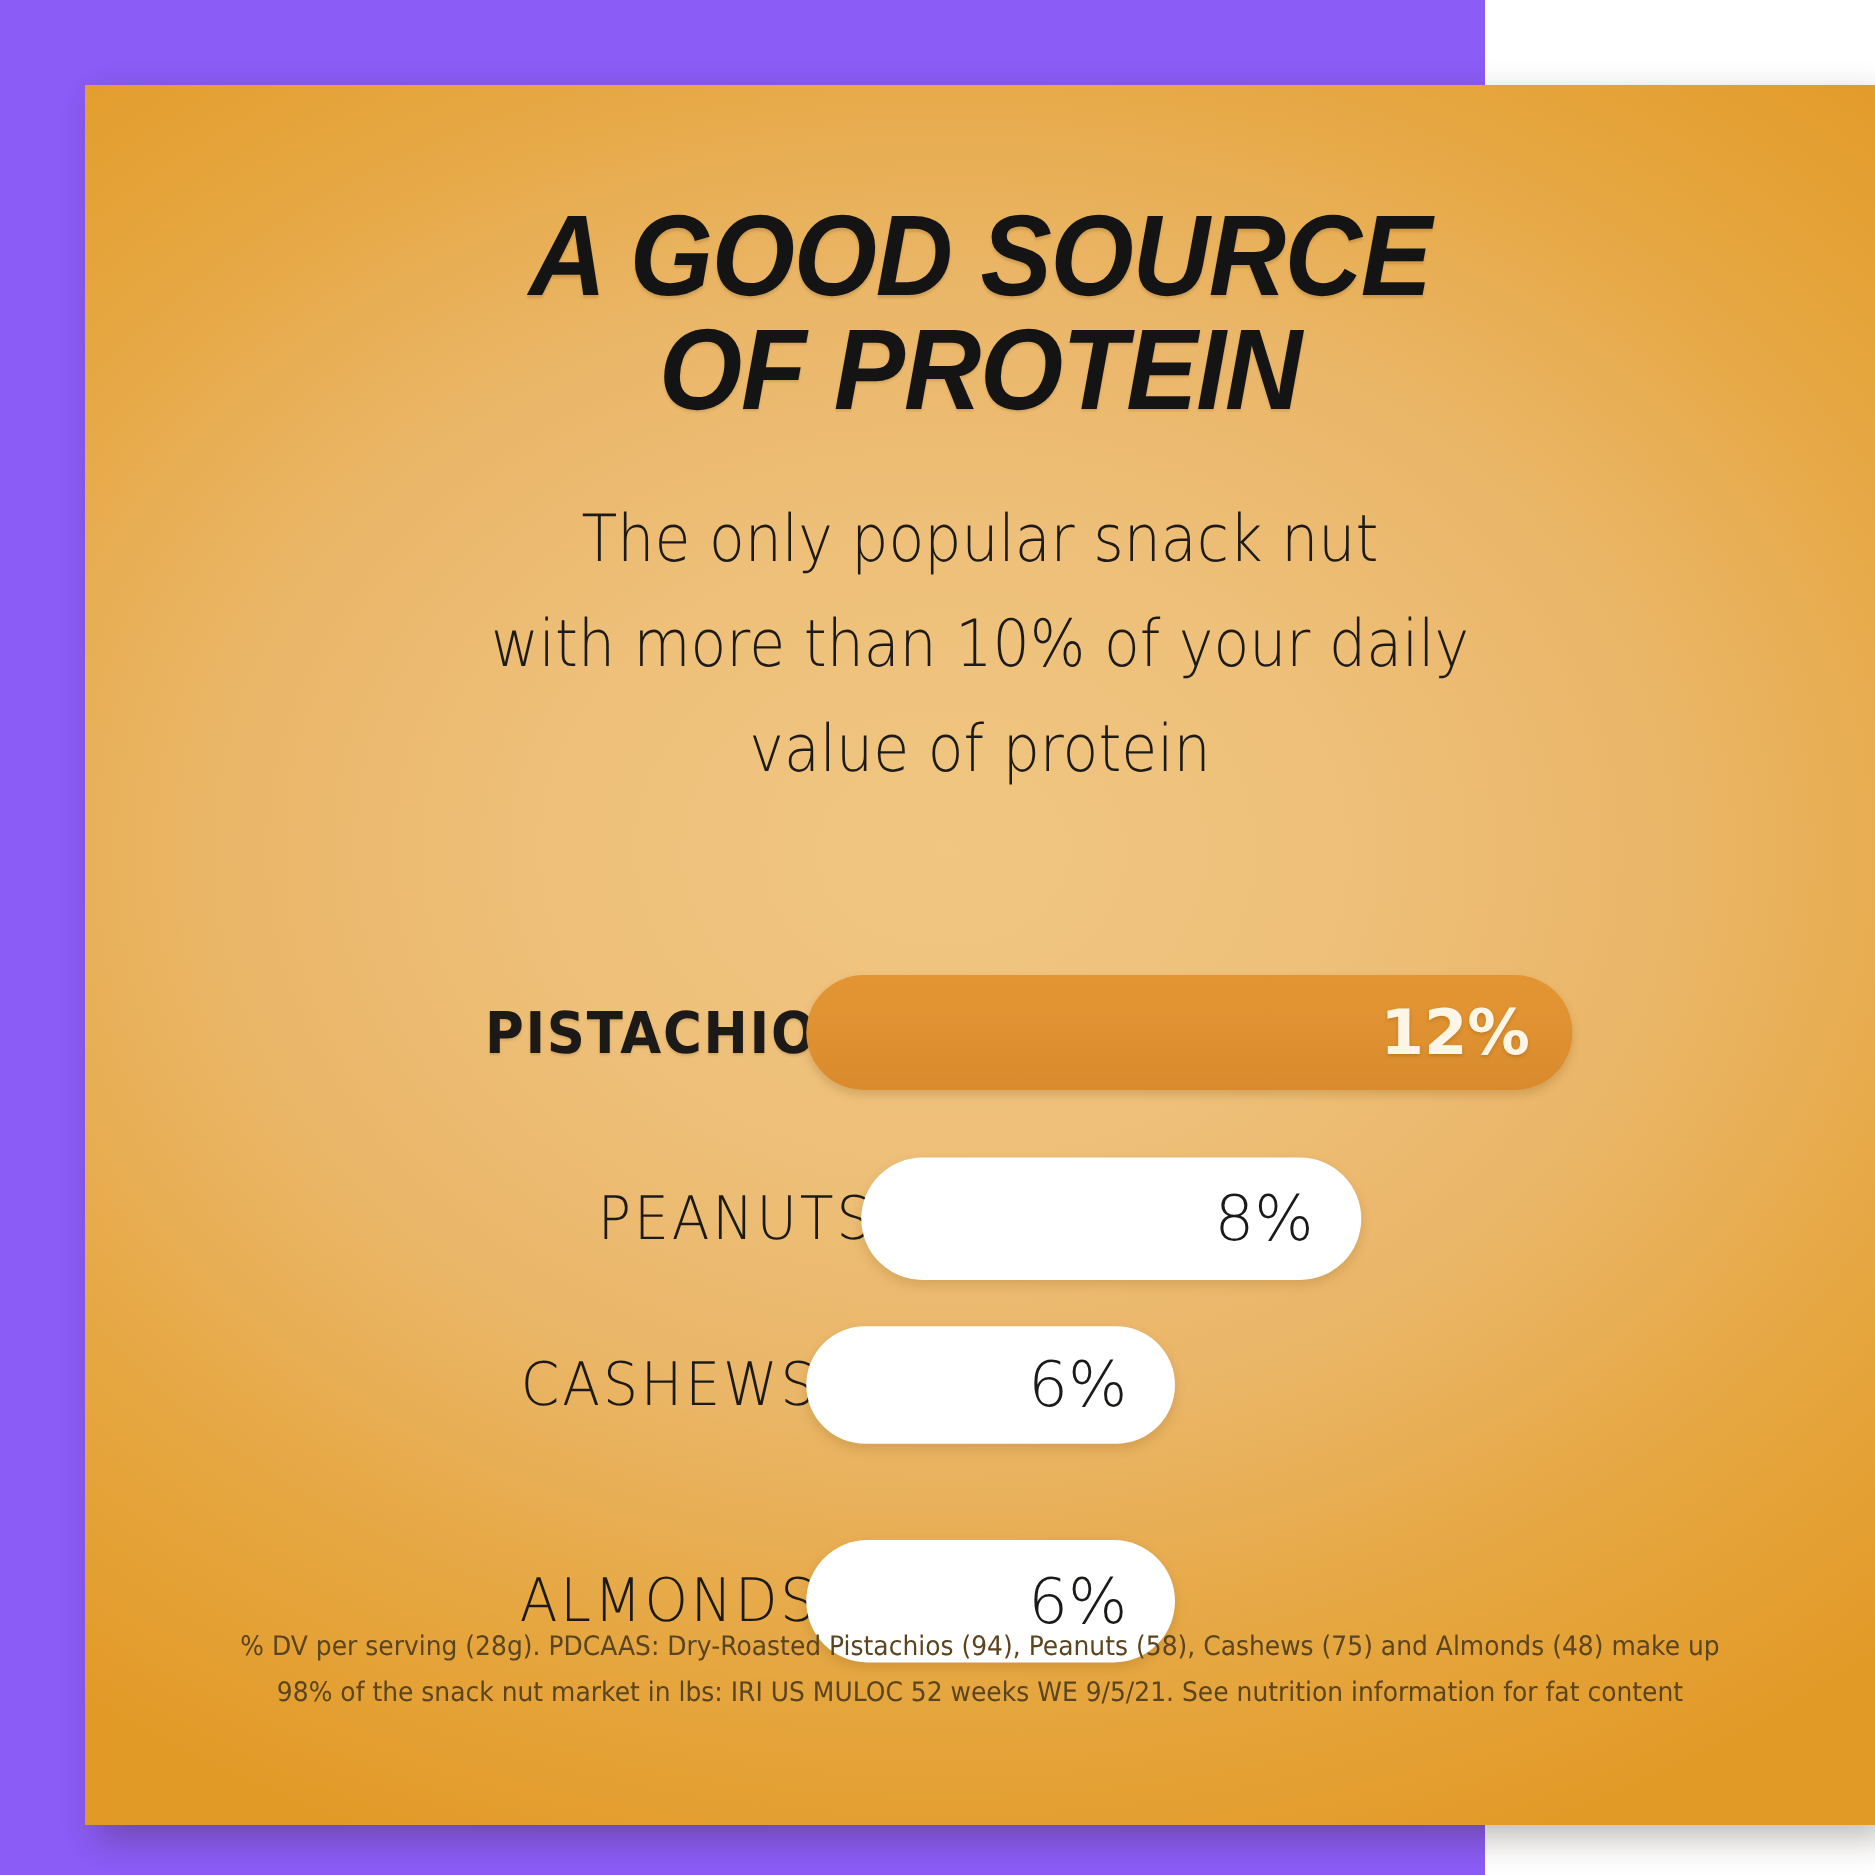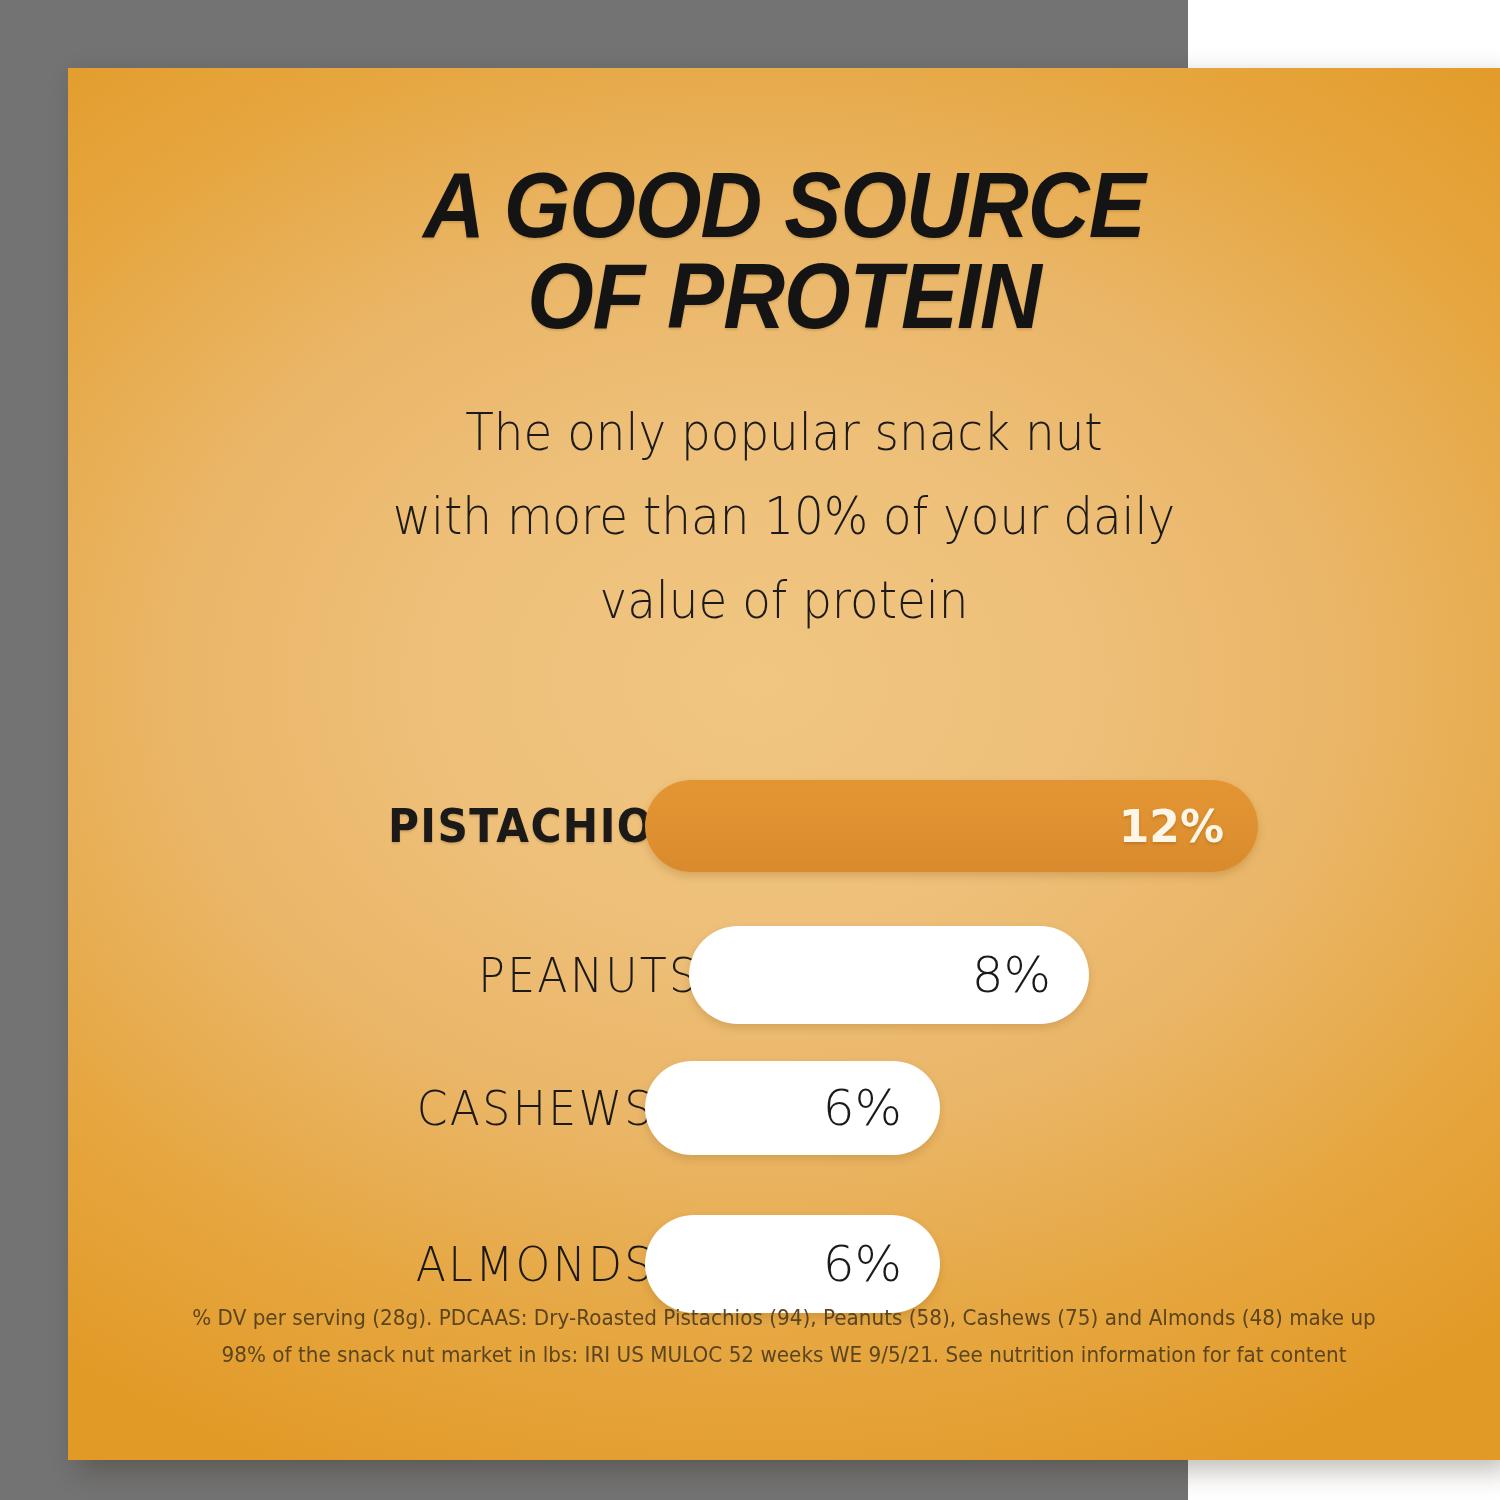--- a/index.html
+++ b/index.html
@@ -20,7 +20,7 @@
     top: 0;
     width: 1188px;
     height: 1500px;
-    background: #737373;
+    background: #8b5cf6;
   }
 
   

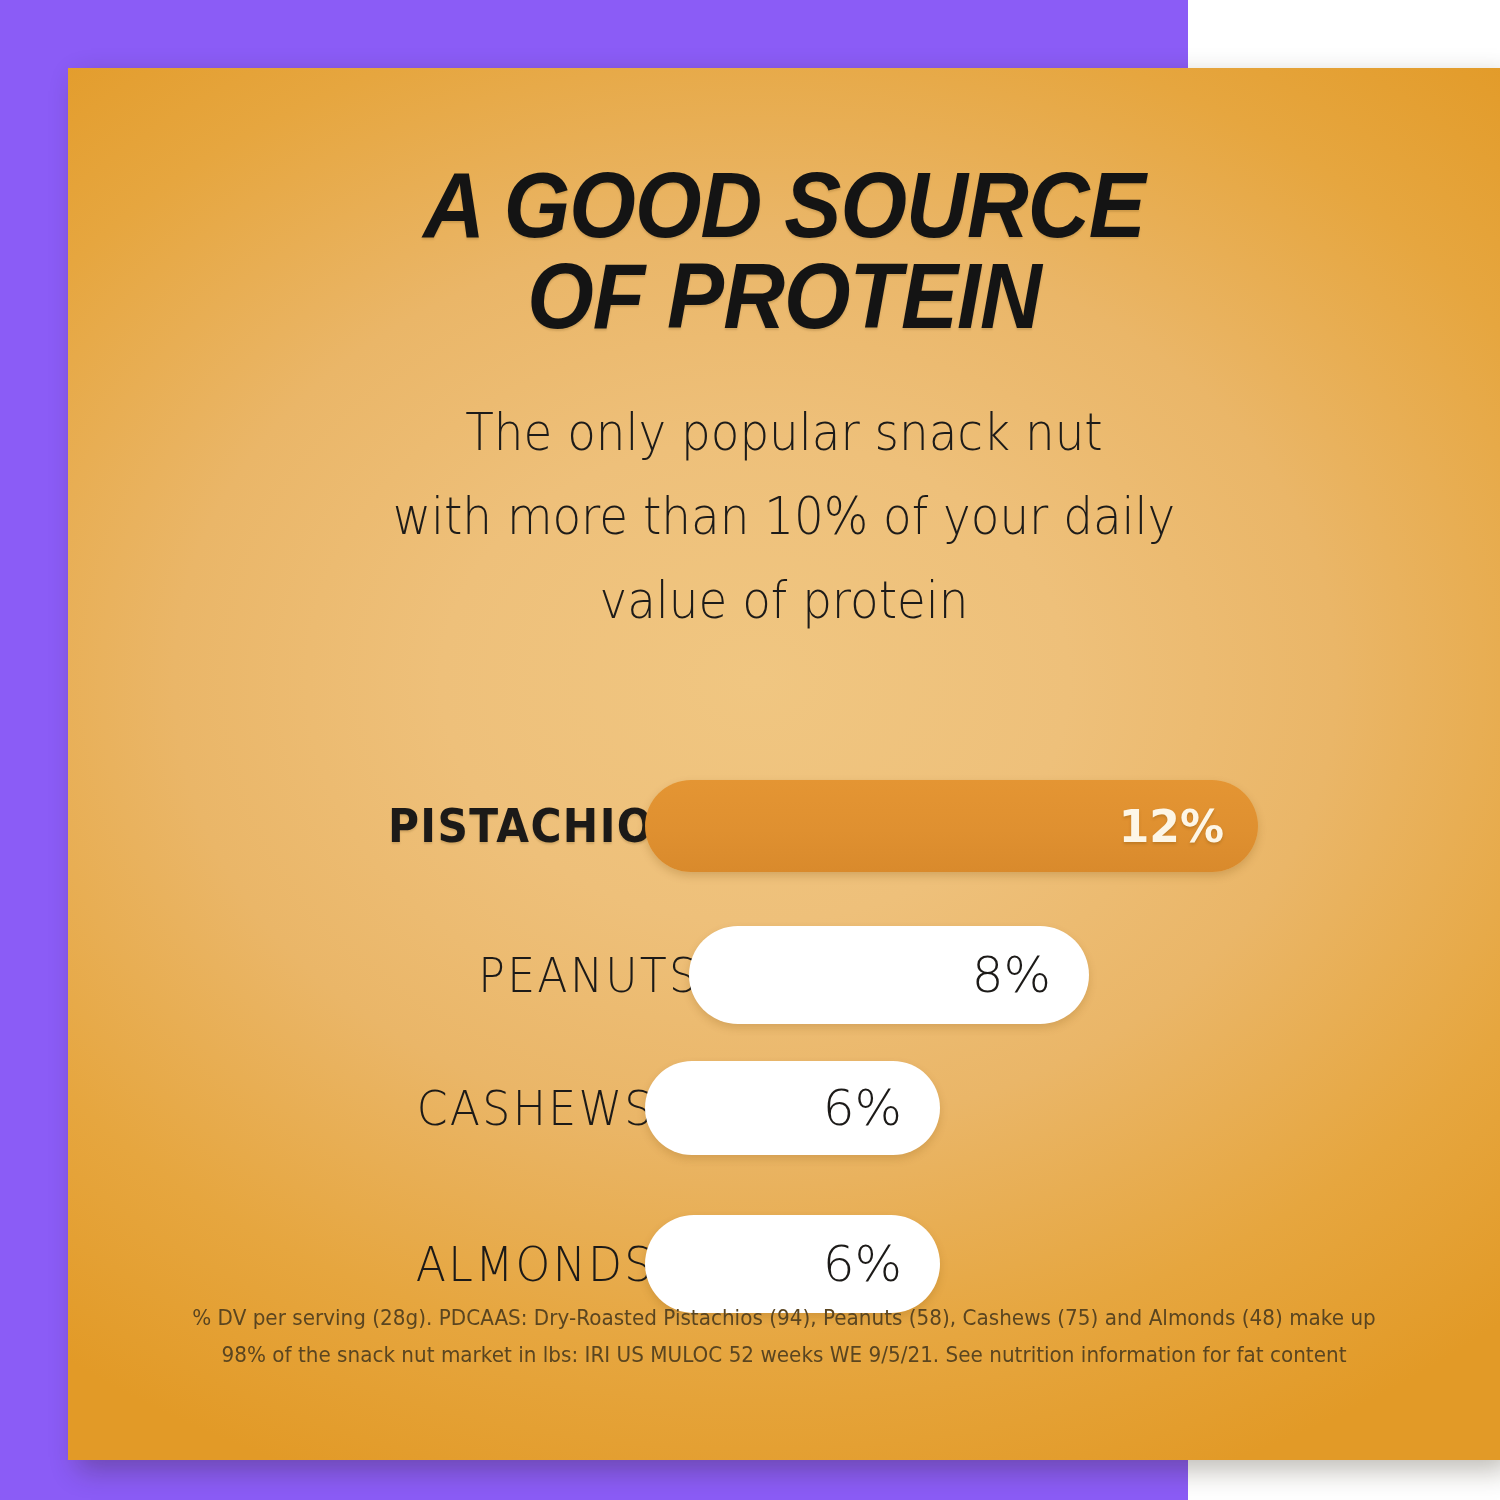--- a/index.html
+++ b/index.html
@@ -138,7 +138,7 @@
   .bar-value.highlight {
     color: #fdf6e6;
     font-weight: bold;
-    font-size: 44px;
+    font-size: 50px;
     padding-right: 34px;
     text-shadow: 0 2px 3px rgba(120,75,10,0.30);
   }

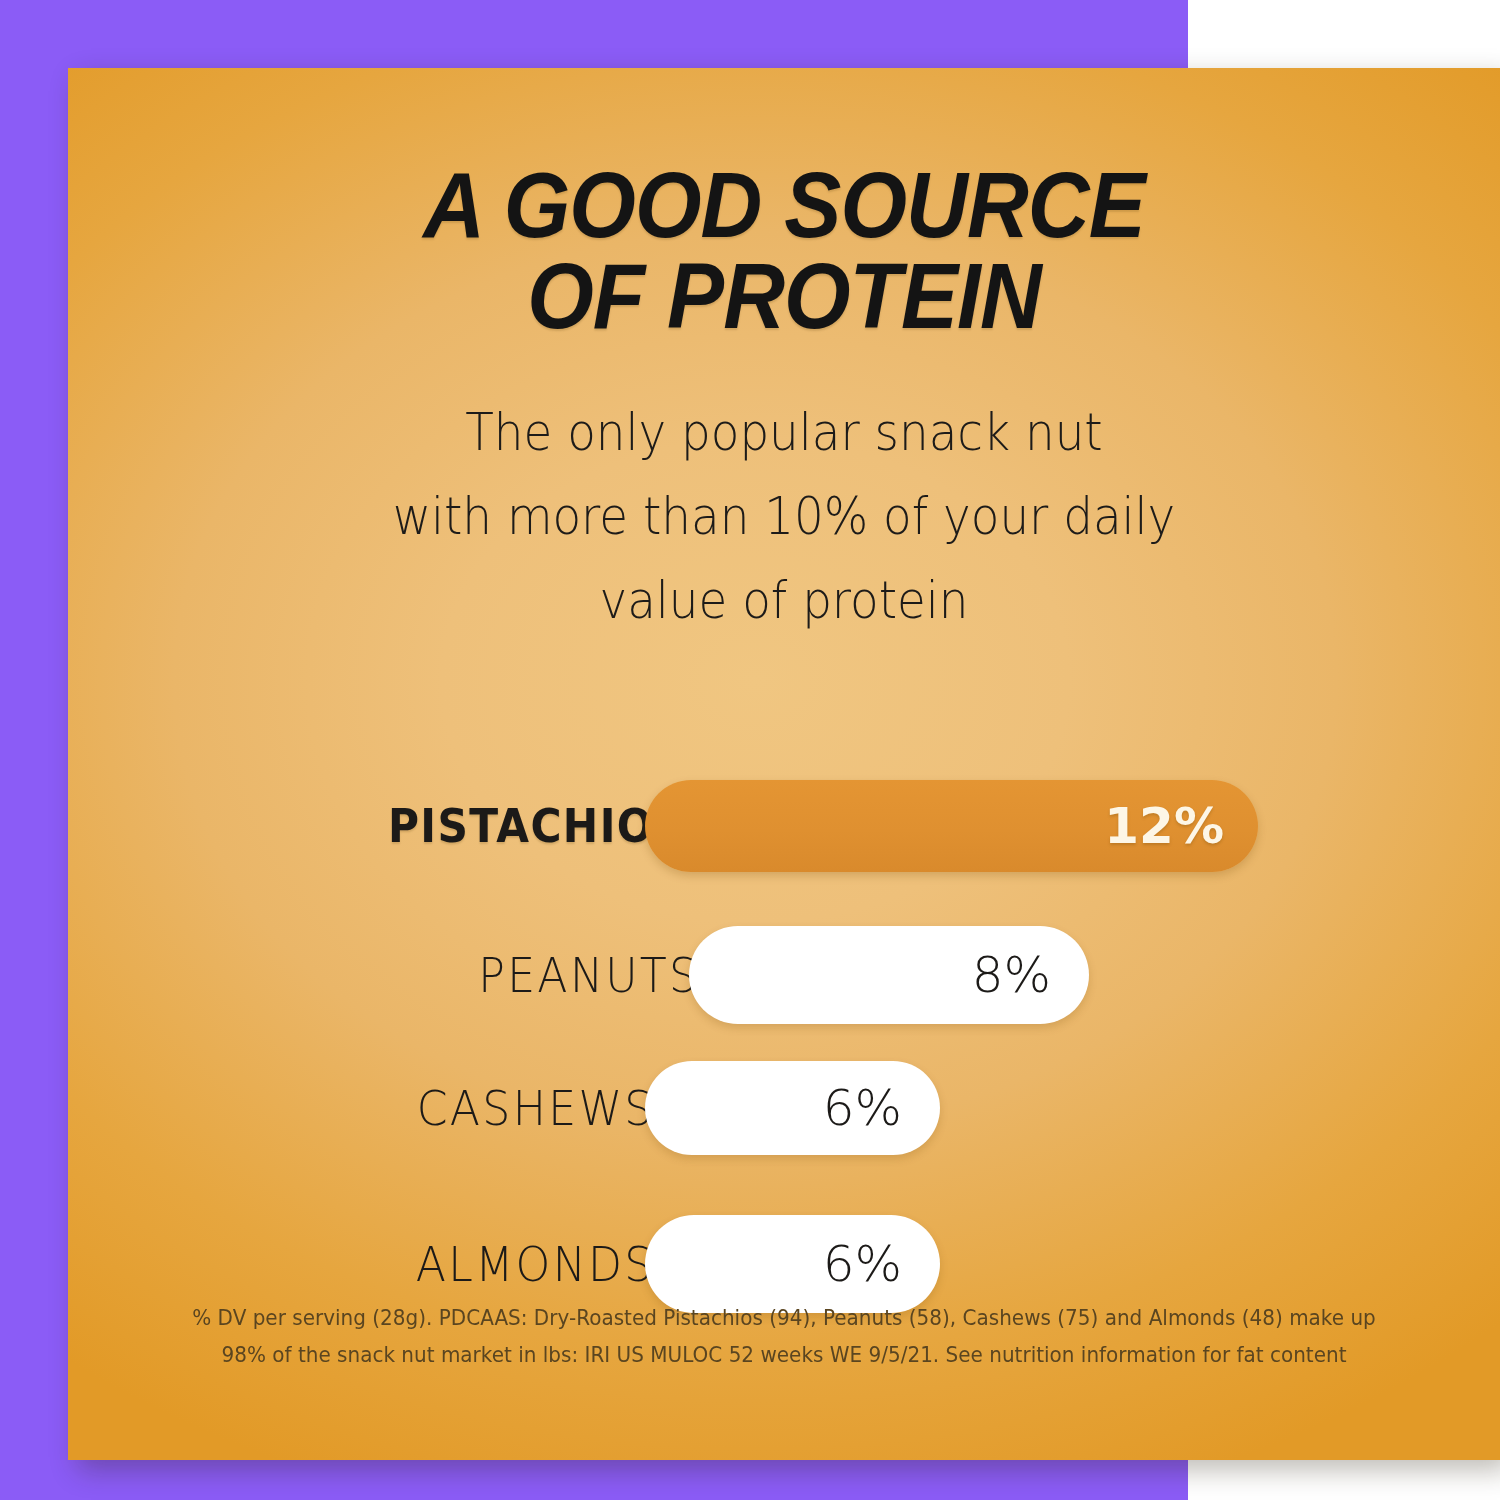--- a/index.html
+++ b/index.html
@@ -162,7 +162,7 @@
   #row-cashews .bar-track { width: 295px; height: 94px; }
   #row-cashews .bar-label { line-height: 94px; top: 0; }
 
-  #row-almonds { top: 572px; height: 98px; }
+  #row-almonds { top: 589px; height: 98px; }
   #row-almonds .bar-track { width: 295px; height: 98px; }
   #row-almonds .bar-label { line-height: 98px; top: 0; }
 

